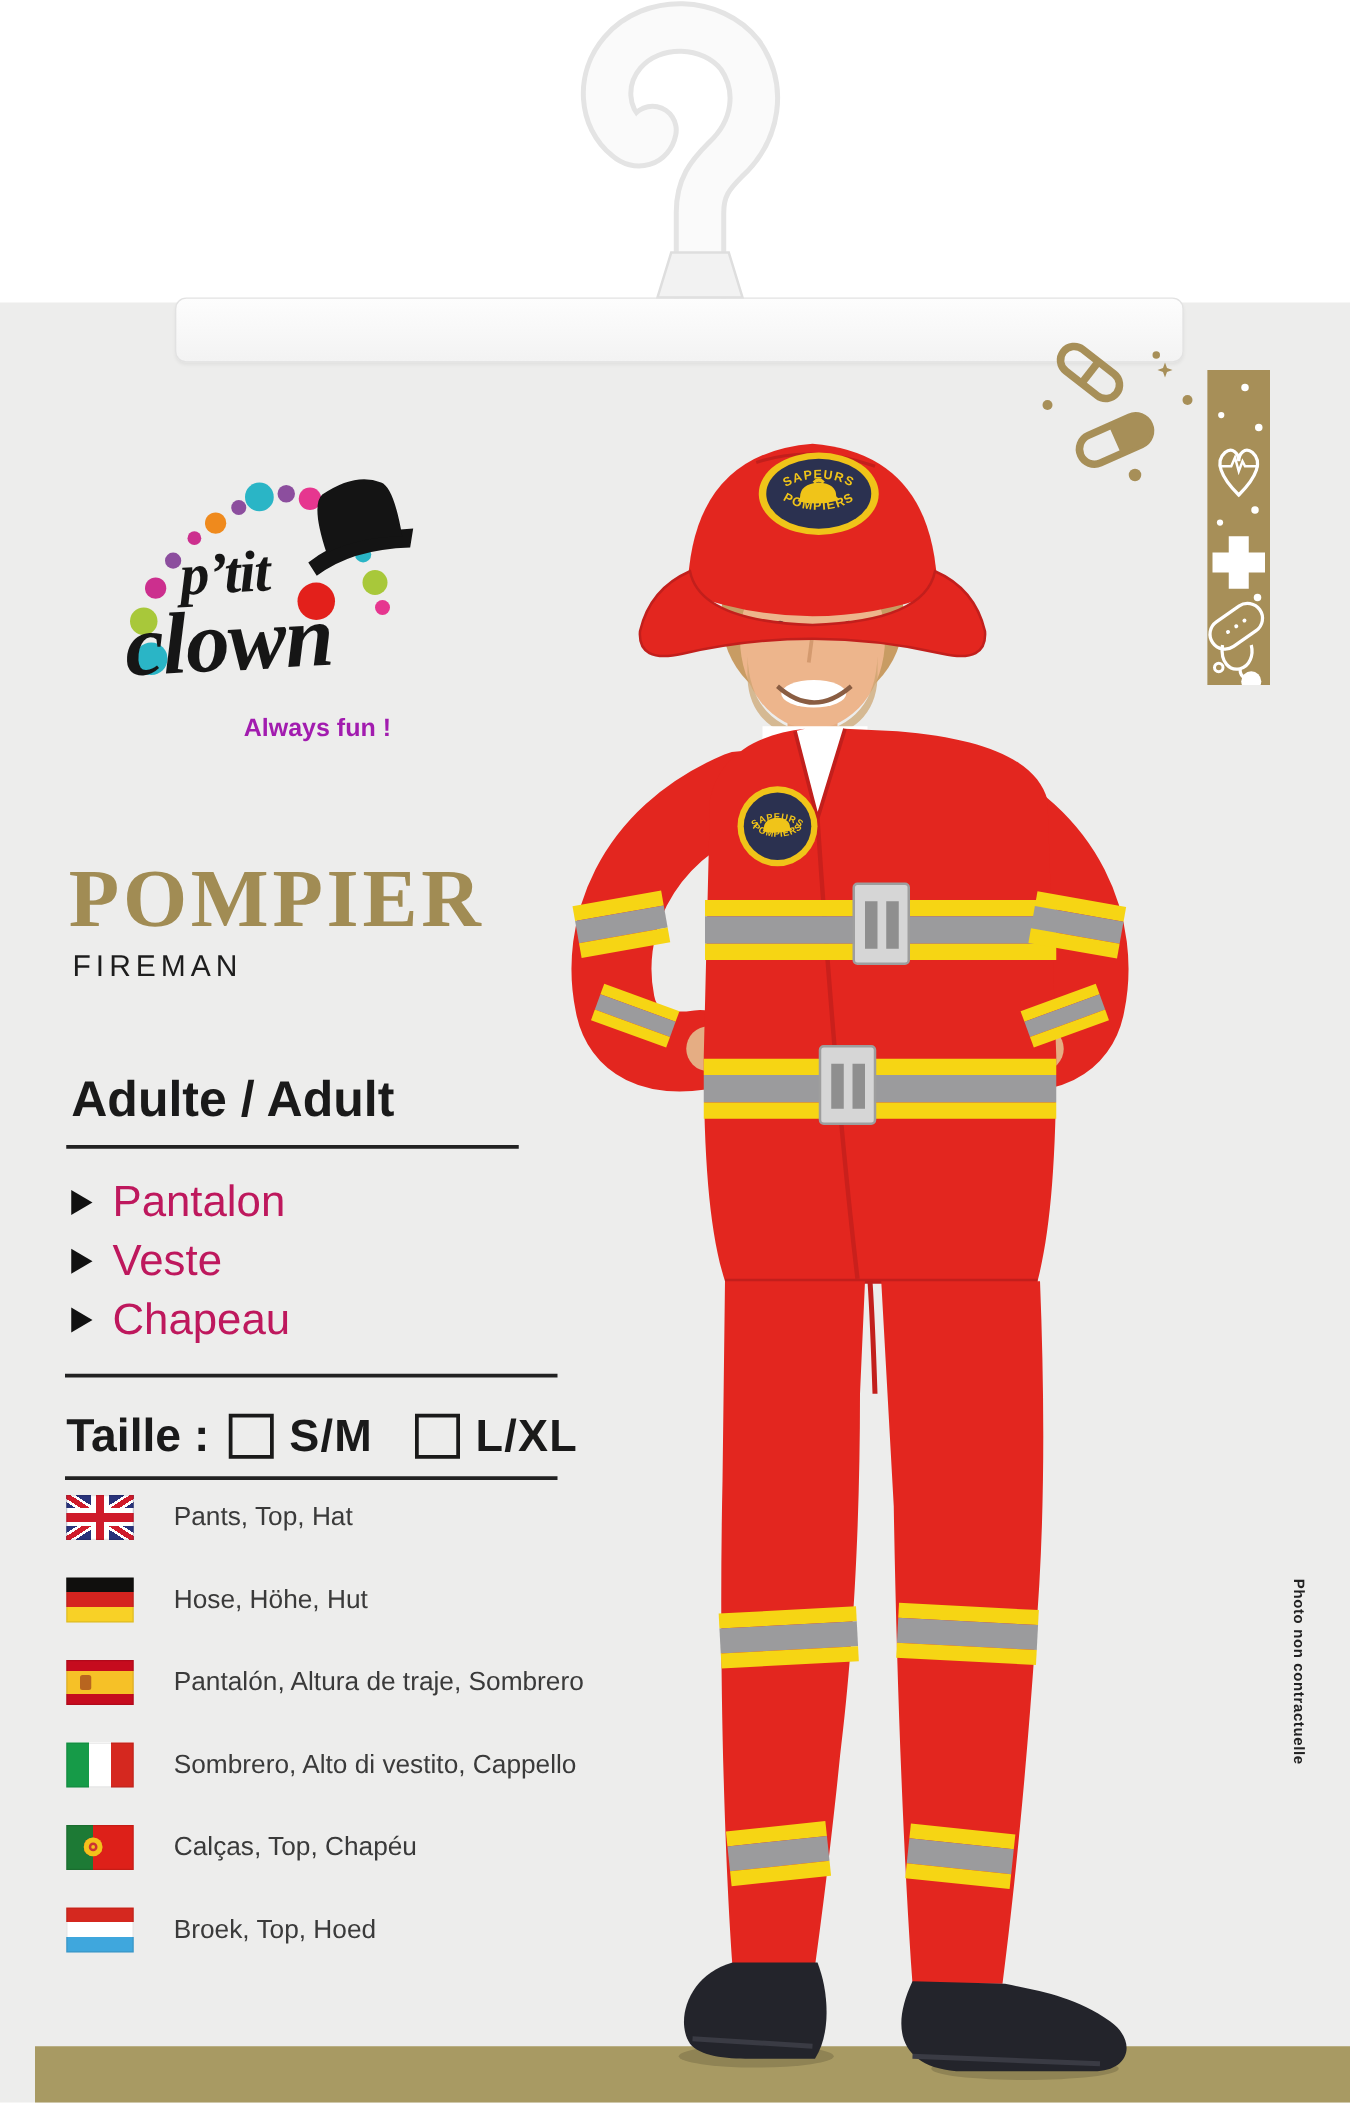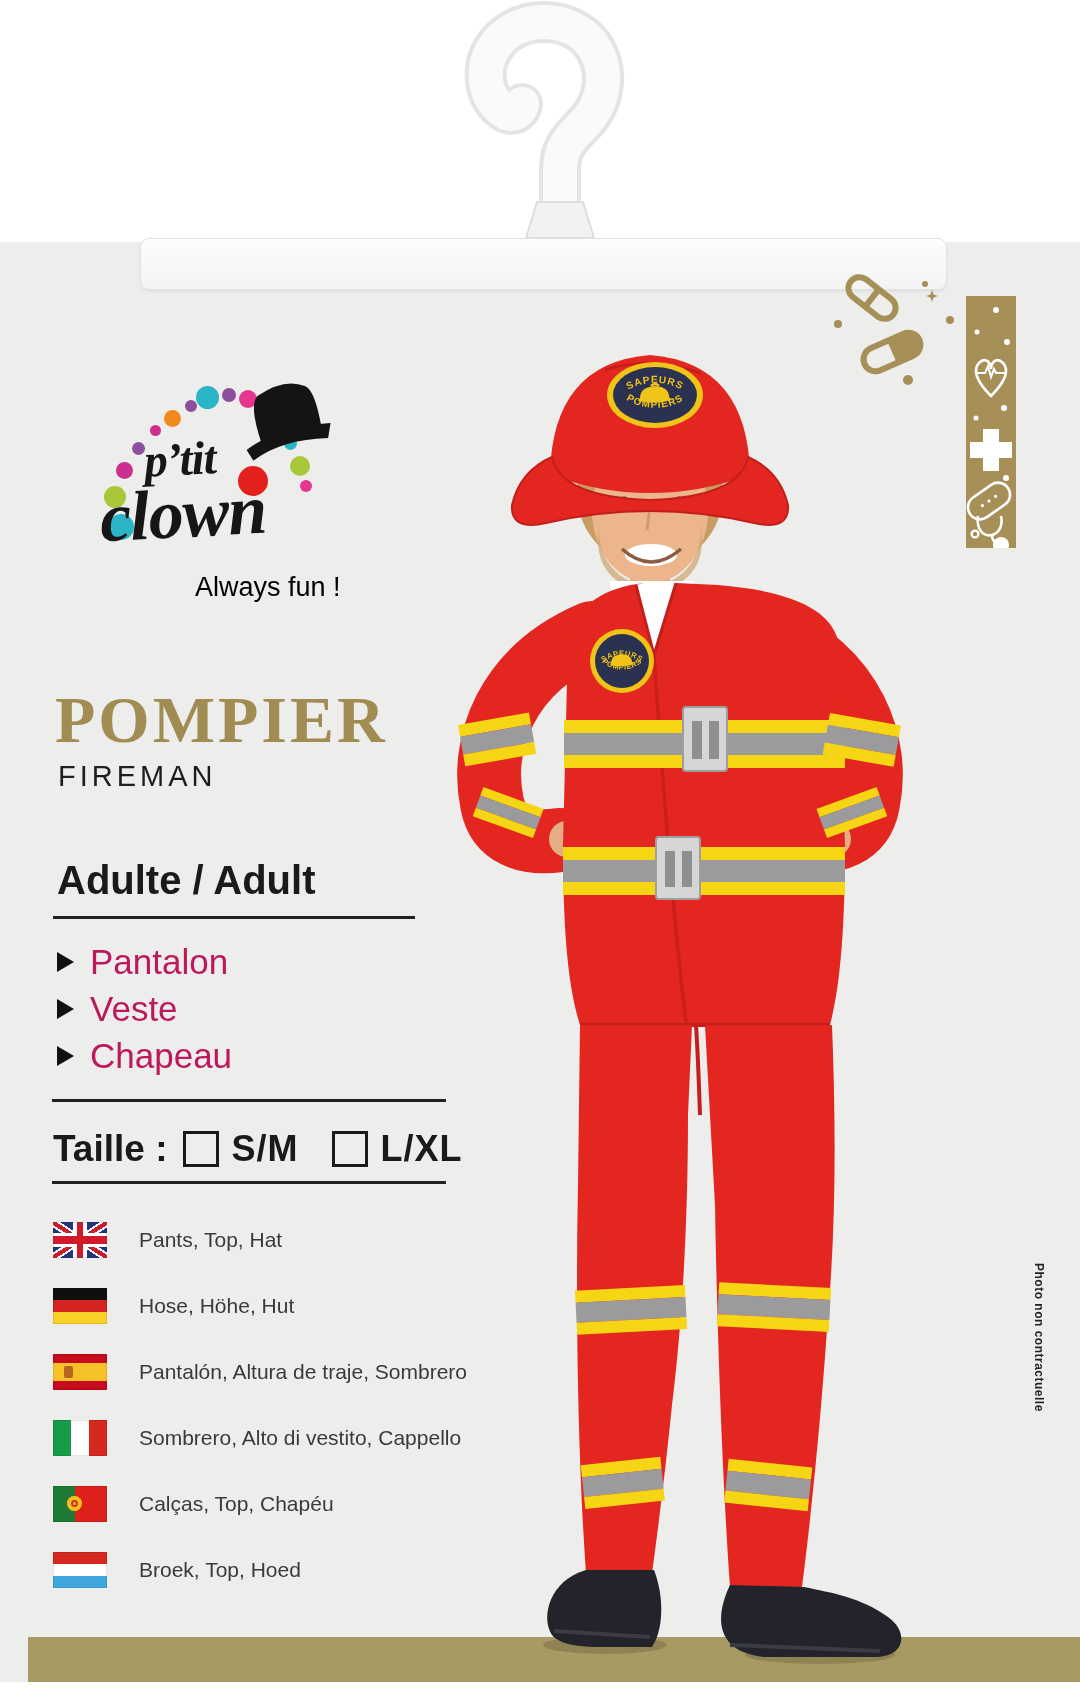--- a/index.html
+++ b/index.html
@@ -20,7 +20,7 @@
   .logo-text{position:absolute;font-family:"Liberation Serif",serif;font-style:italic;font-weight:bold;color:#161616;transform:rotate(-3deg);letter-spacing:-1px;}
   .logo-ptit{left:52px;top:50px;font-size:47px;}
   .logo-clown{left:8px;top:92px;font-size:70px;}
-  .tagline{position:absolute;left:195px;top:572px;font-size:27px;font-weight:normal;color:#000000;}
+  .tagline{position:absolute;left:195px;top:572px;font-size:20px;font-weight:bold;color:#a21caf;}
 
   
   .medical-banner{position:absolute;left:966px;top:296px;width:50px;height:252px;background:#a78f58;}

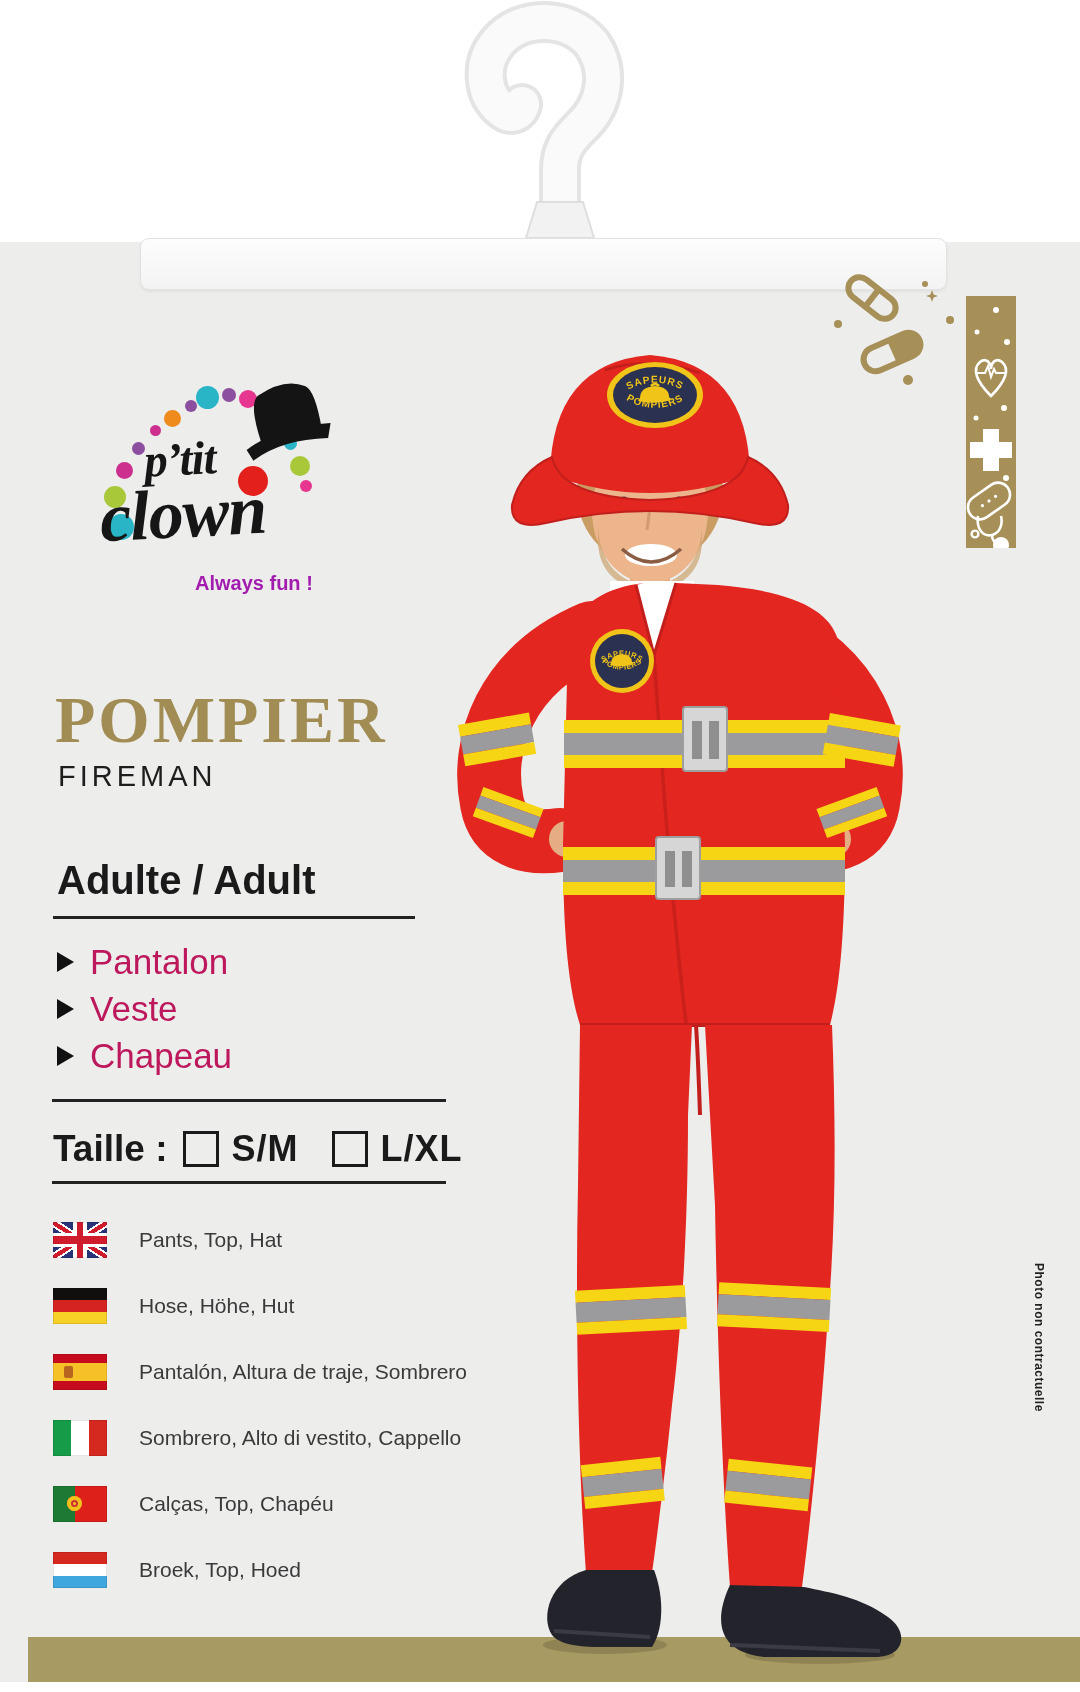--- a/index.html
+++ b/index.html
@@ -28,7 +28,7 @@
 
   
   .title-fr{position:absolute;left:55px;top:682px;font-family:"Liberation Serif",serif;font-weight:bold;font-size:66px;color:#a18c54;letter-spacing:3px;}
-  .title-en{position:absolute;left:58px;top:760px;font-size:29px;font-weight:400;color:#1d1d1d;letter-spacing:4px;}
+  .title-en{position:absolute;left:58px;top:760px;font-size:24px;font-weight:400;color:#1d1d1d;letter-spacing:4px;}
   .audience{position:absolute;left:57px;top:858px;font-size:40px;font-weight:bold;color:#1a1a1a;}
   .rule{position:absolute;height:3px;background:#222;}
   .rule-audience{left:53px;top:916px;width:362px;}

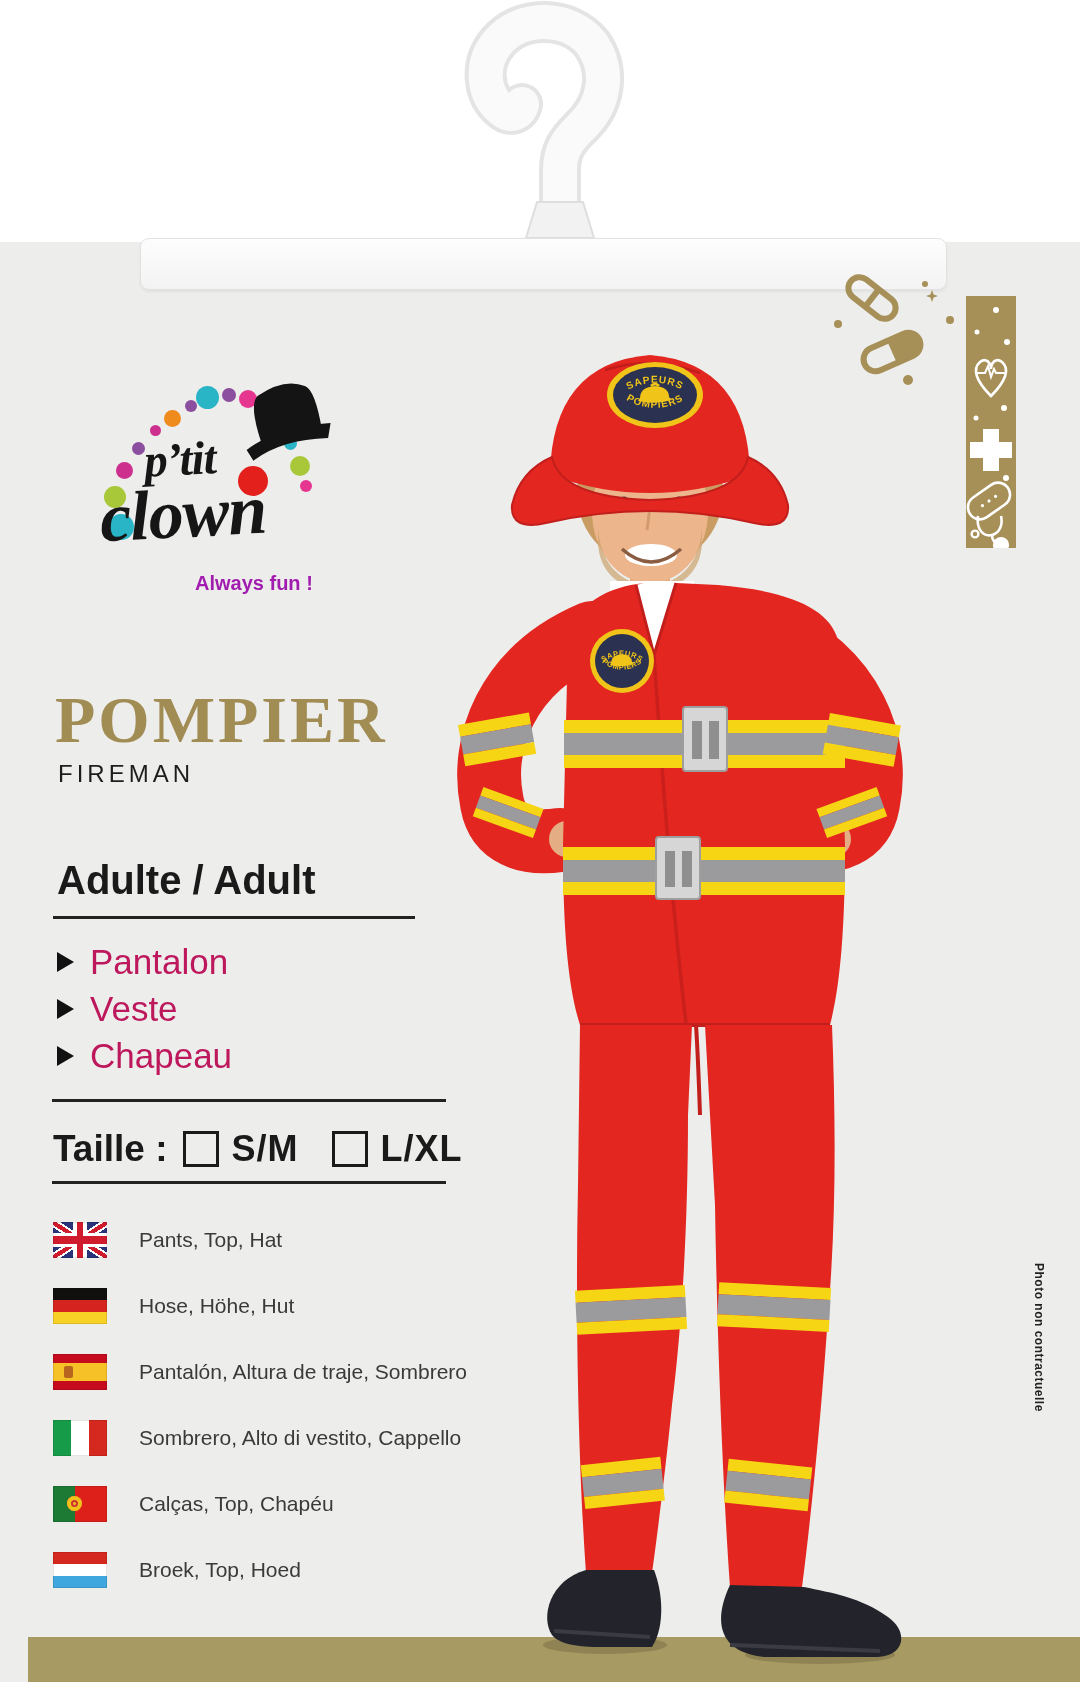--- a/index.html
+++ b/index.html
@@ -48,7 +48,7 @@
   .size-opt{font-size:36px;font-weight:bold;color:#1a1a1a;margin-right:34px;letter-spacing:1px;}
 
   
-  .translations{position:absolute;left:53px;top:1222px;}
+  .translations{position:absolute;left:53px;top:1196px;}
   .trans-row{display:flex;align-items:center;height:36px;margin-bottom:30px;}
   .flag{width:54px;height:36px;margin-right:32px;flex:none;position:relative;box-shadow:inset 0 0 0 1px rgba(0,0,0,0.10);}
   .trans-text{font-size:21px;color:#3a3a3a;}

